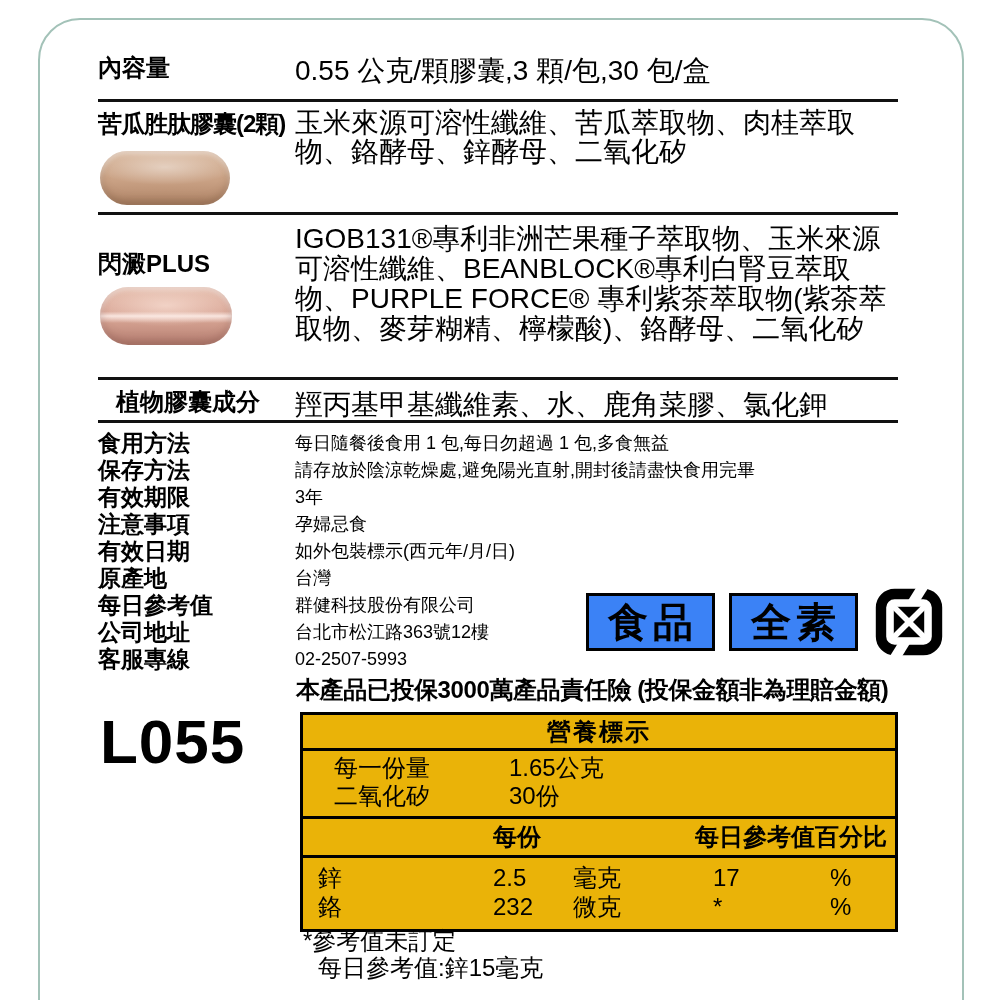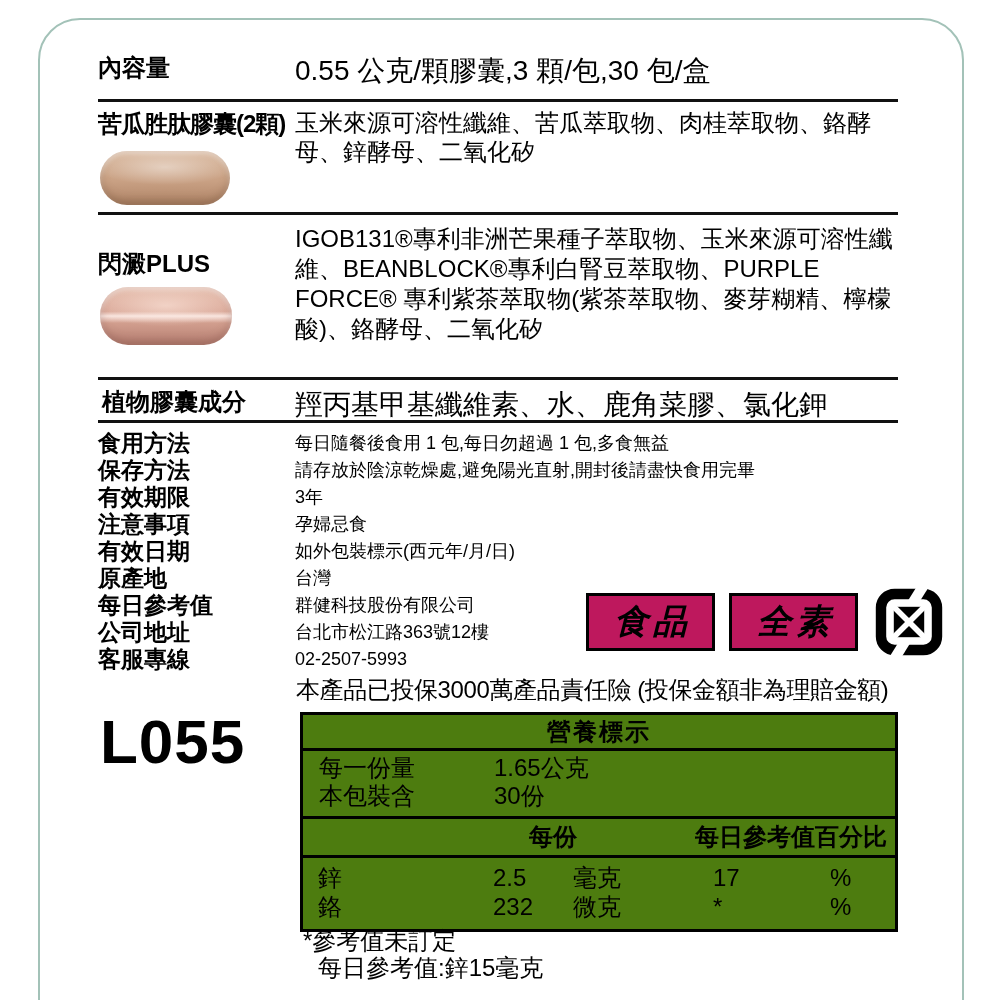--- a/index.html
+++ b/index.html
@@ -15,7 +15,7 @@
   .val{font-size:28px;}
   .abs{position:absolute;}
   .divider{position:absolute;left:98px;width:800px;height:3px;background:#111;}
-  .ing{width:598px;line-height:29px;font-size:24px;}
+  .ing{width:598px;line-height:29px;font-size:28px;}
   
   .capsule{position:absolute;border-radius:28px;}
   .capsule.c1{

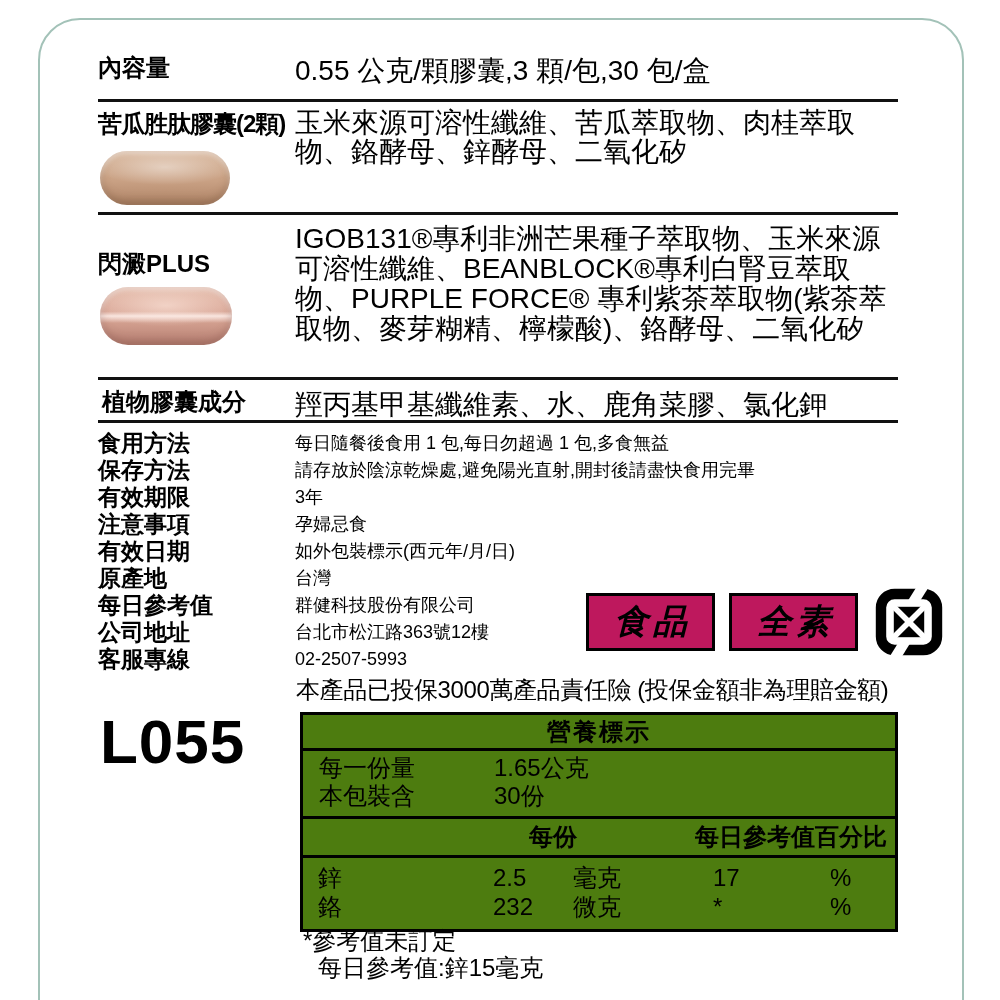--- a/index.html
+++ b/index.html
@@ -91,7 +91,7 @@
   <div class="capsule c2"></div>
   <div class="divider" style="top:377px;"></div>
 
-  <div class="abs lbl" style="left:102px;top:386px;">植物膠囊成分</div>
+  <div class="abs lbl" style="left:116px;top:386px;">植物膠囊成分</div>
   <div class="abs val" style="left:295px;top:386px;">羥丙基甲基纖維素、水、鹿角菜膠、氯化鉀</div>
   <div class="divider" style="top:420px;"></div>
 

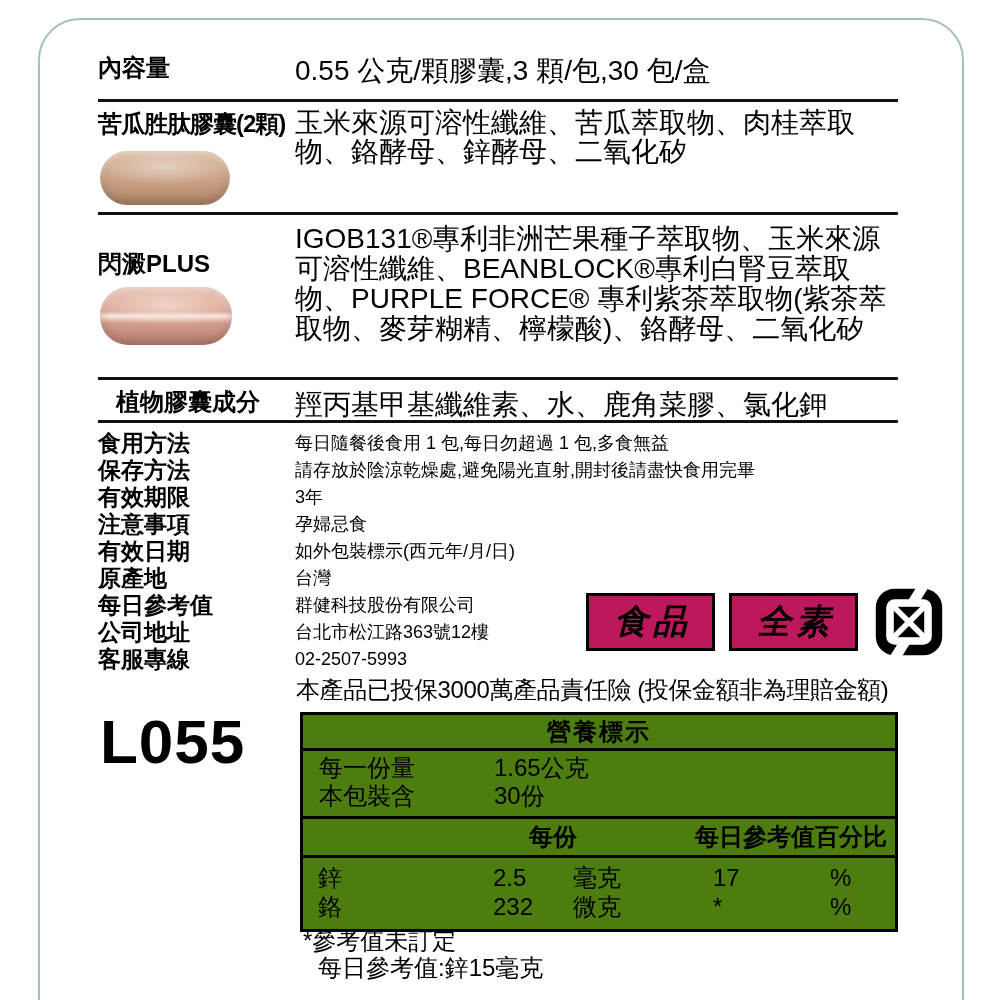--- a/index.html
+++ b/index.html
@@ -42,7 +42,7 @@
   .badges{position:absolute;left:586px;top:586px;display:flex;align-items:center;gap:14px;}
   .badge-box{
     border:3px solid #000;height:52px;min-width:106px;display:flex;align-items:center;justify-content:center;
-    font-size:34px;font-weight:bold;letter-spacing:5px;padding:0 6px 0 11px;background:#be185d;font-style:italic;
+    font-size:40px;font-weight:bold;letter-spacing:5px;padding:0 6px 0 11px;background:#3b82f6;
   }
   .recycle{width:74px;height:72px;display:block;}
   

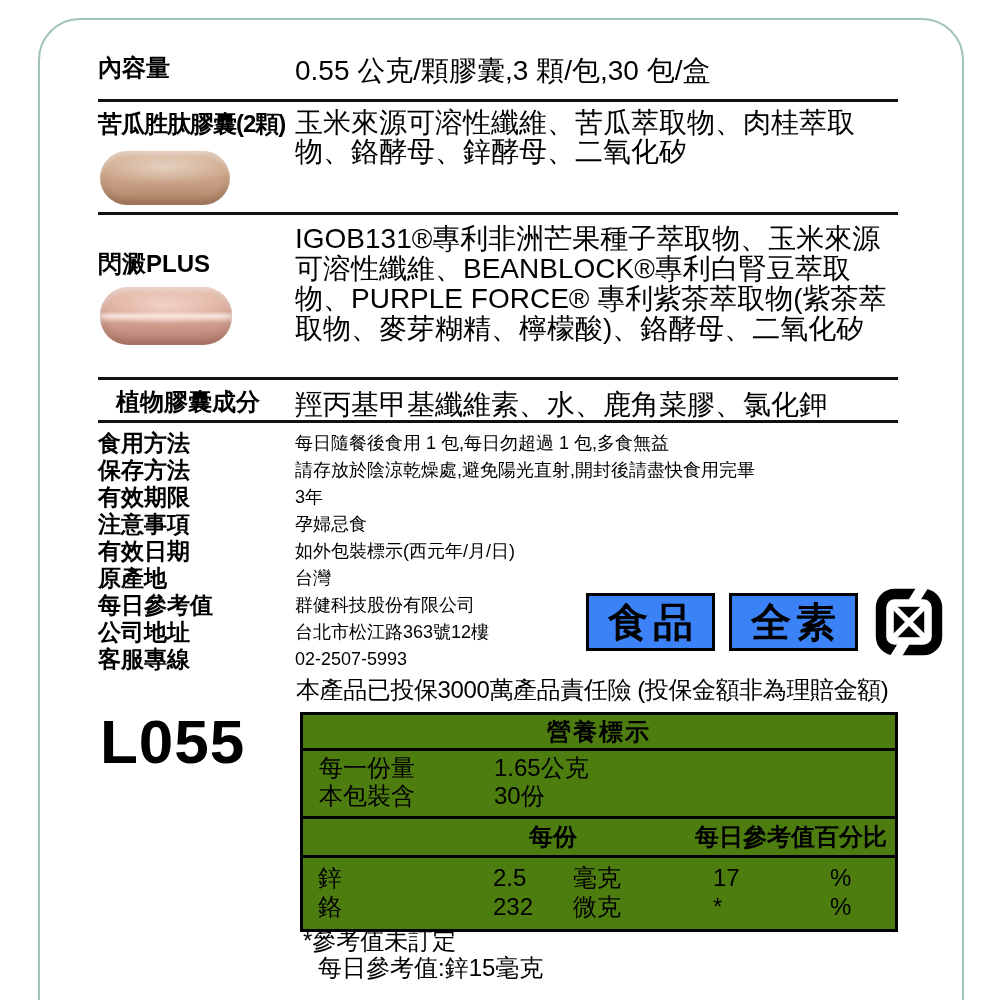--- a/index.html
+++ b/index.html
@@ -46,7 +46,7 @@
   }
   .recycle{width:74px;height:72px;display:block;}
   
-  .insurance{position:absolute;left:296px;top:674px;width:620px;font-size:24px;font-weight:normal;letter-spacing:-0.4px;}
+  .insurance{position:absolute;left:296px;top:674px;width:620px;font-size:24px;font-weight:bold;letter-spacing:-0.4px;}
   
   .pcode{position:absolute;left:100px;top:706px;font-size:62px;font-weight:bold;letter-spacing:1px;}
   

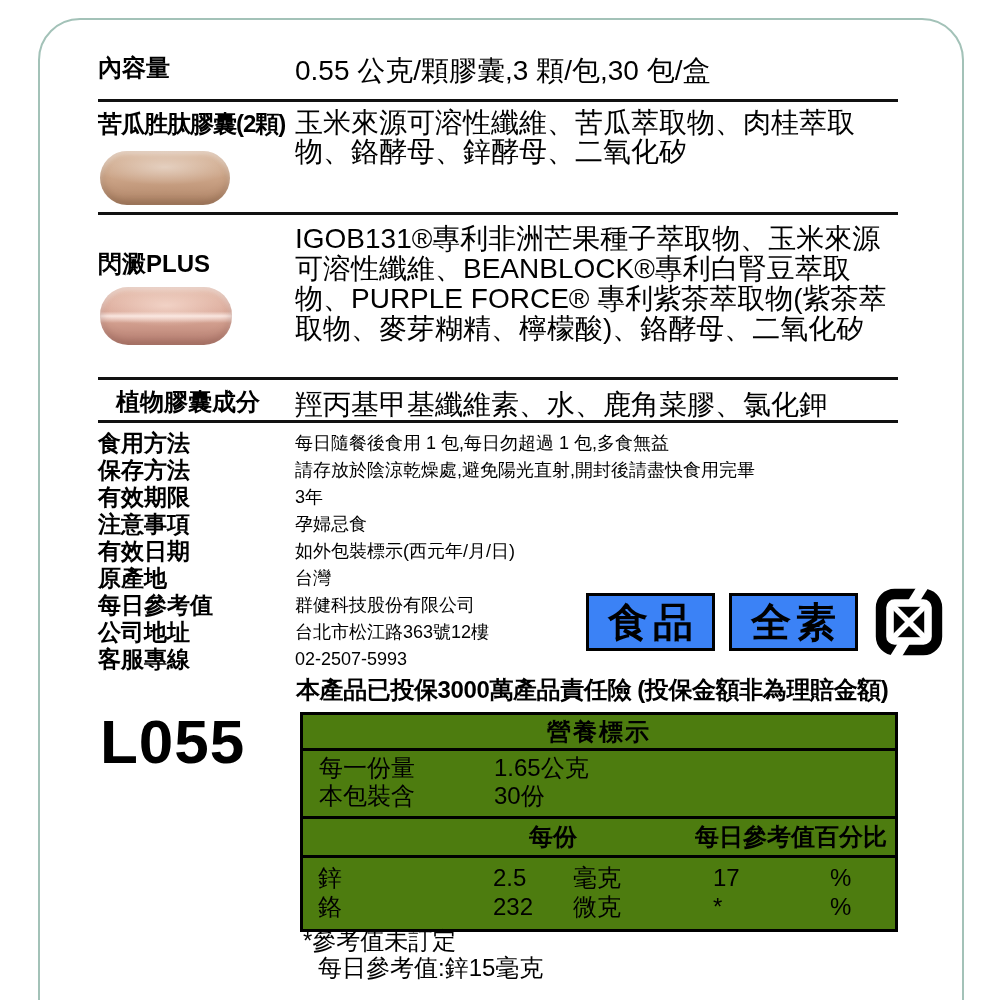--- a/index.html
+++ b/index.html
@@ -50,7 +50,7 @@
   
   .pcode{position:absolute;left:100px;top:706px;font-size:62px;font-weight:bold;letter-spacing:1px;}
   
-  .ntable{position:absolute;left:300px;top:712px;width:592px;border:3px solid #000;background:#4d7c0f;}
+  .ntable{position:absolute;left:300px;top:712px;width:592px;border:3px solid #000;background:#eab308;}
   .nt-title{height:33px;border-bottom:3px solid #000;display:flex;align-items:center;justify-content:center;
     font-size:24px;font-weight:bold;letter-spacing:2px;}
   .nt-serv{border-bottom:3px solid #000;padding:3px 0 6px 1px;}

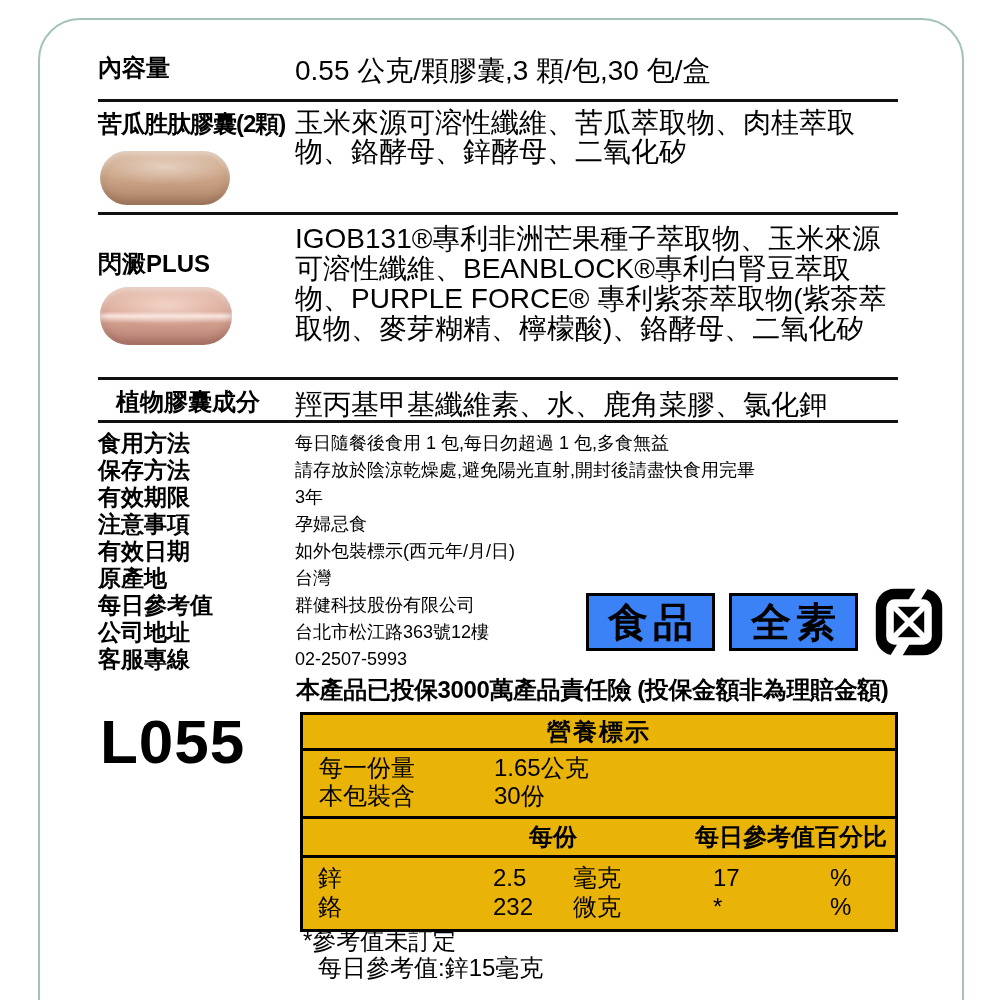--- a/index.html
+++ b/index.html
@@ -53,7 +53,7 @@
   .ntable{position:absolute;left:300px;top:712px;width:592px;border:3px solid #000;background:#eab308;}
   .nt-title{height:33px;border-bottom:3px solid #000;display:flex;align-items:center;justify-content:center;
     font-size:24px;font-weight:bold;letter-spacing:2px;}
-  .nt-serv{border-bottom:3px solid #000;padding:3px 0 6px 1px;}
+  .nt-serv{border-bottom:3px solid #000;padding:3px 0 6px 16px;}
   .nt-line{display:flex;line-height:28px;font-size:24px;}
   .nt-line .c-name{width:175px;padding-left:15px;flex:none;}
   .nt-cols{border-bottom:3px solid #000;display:flex;align-items:center;height:36px;font-size:24px;font-weight:bold;padding-left:36px;}

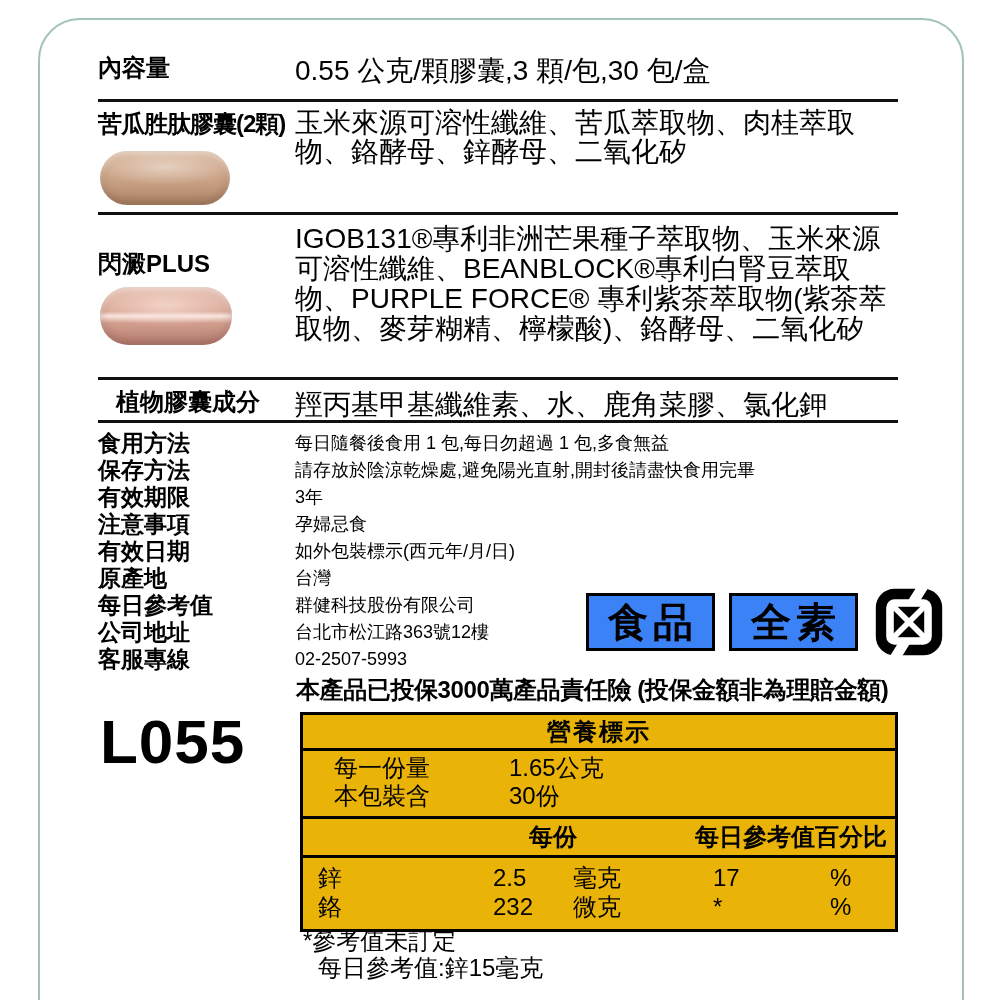--- a/index.html
+++ b/index.html
@@ -159,7 +159,7 @@
         <span>1.65公克</span>
       </div>
       <div class="nt-line">
-        <span class="c-name">本包裝含</span>
+        <span class="c-name">二氧化矽</span>
         <span>30份</span>
       </div>
     </div>

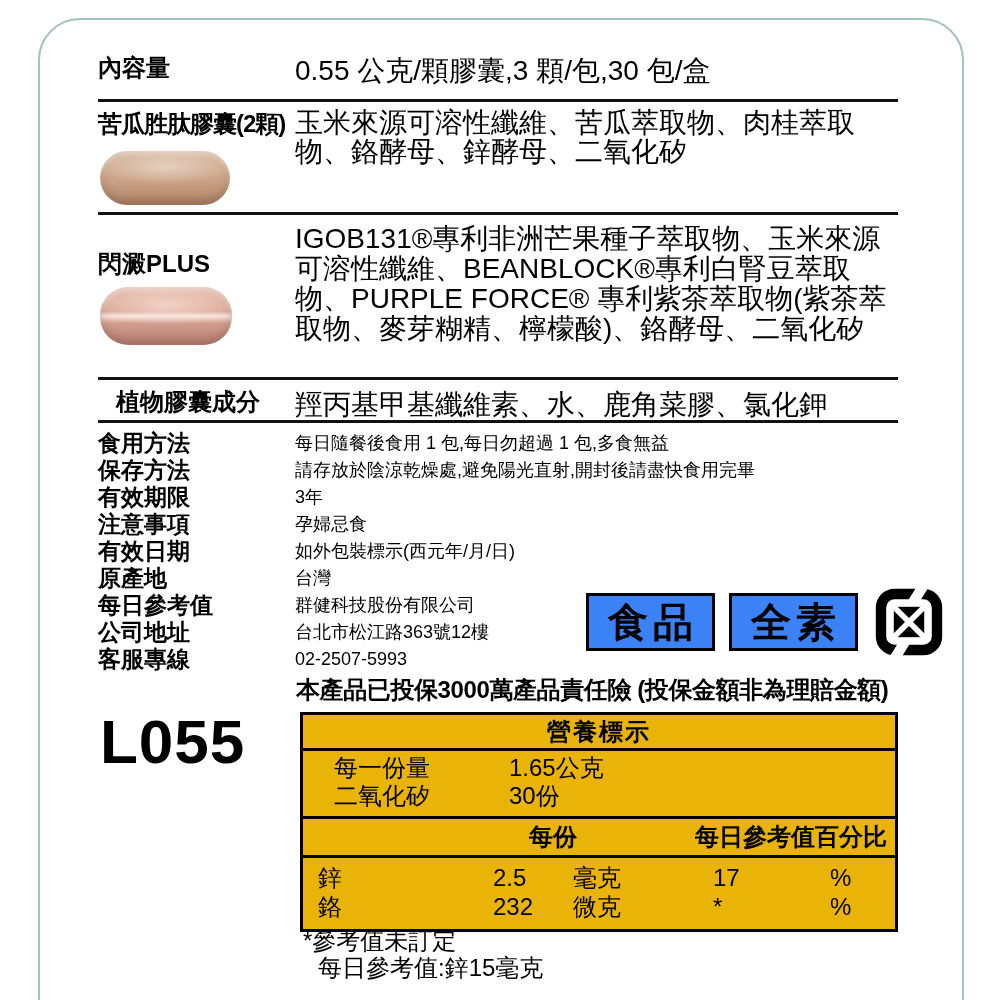--- a/index.html
+++ b/index.html
@@ -56,7 +56,7 @@
   .nt-serv{border-bottom:3px solid #000;padding:3px 0 6px 16px;}
   .nt-line{display:flex;line-height:28px;font-size:24px;}
   .nt-line .c-name{width:175px;padding-left:15px;flex:none;}
-  .nt-cols{border-bottom:3px solid #000;display:flex;align-items:center;height:36px;font-size:24px;font-weight:bold;padding-left:36px;}
+  .nt-cols{border-bottom:3px solid #000;display:flex;align-items:center;height:36px;font-size:24px;font-weight:bold;}
   .nt-cols .c-blank{width:190px;flex:none;}
   .nt-cols .c-per{flex:1;}
   .nt-cols .c-dv{padding-right:8px;}

